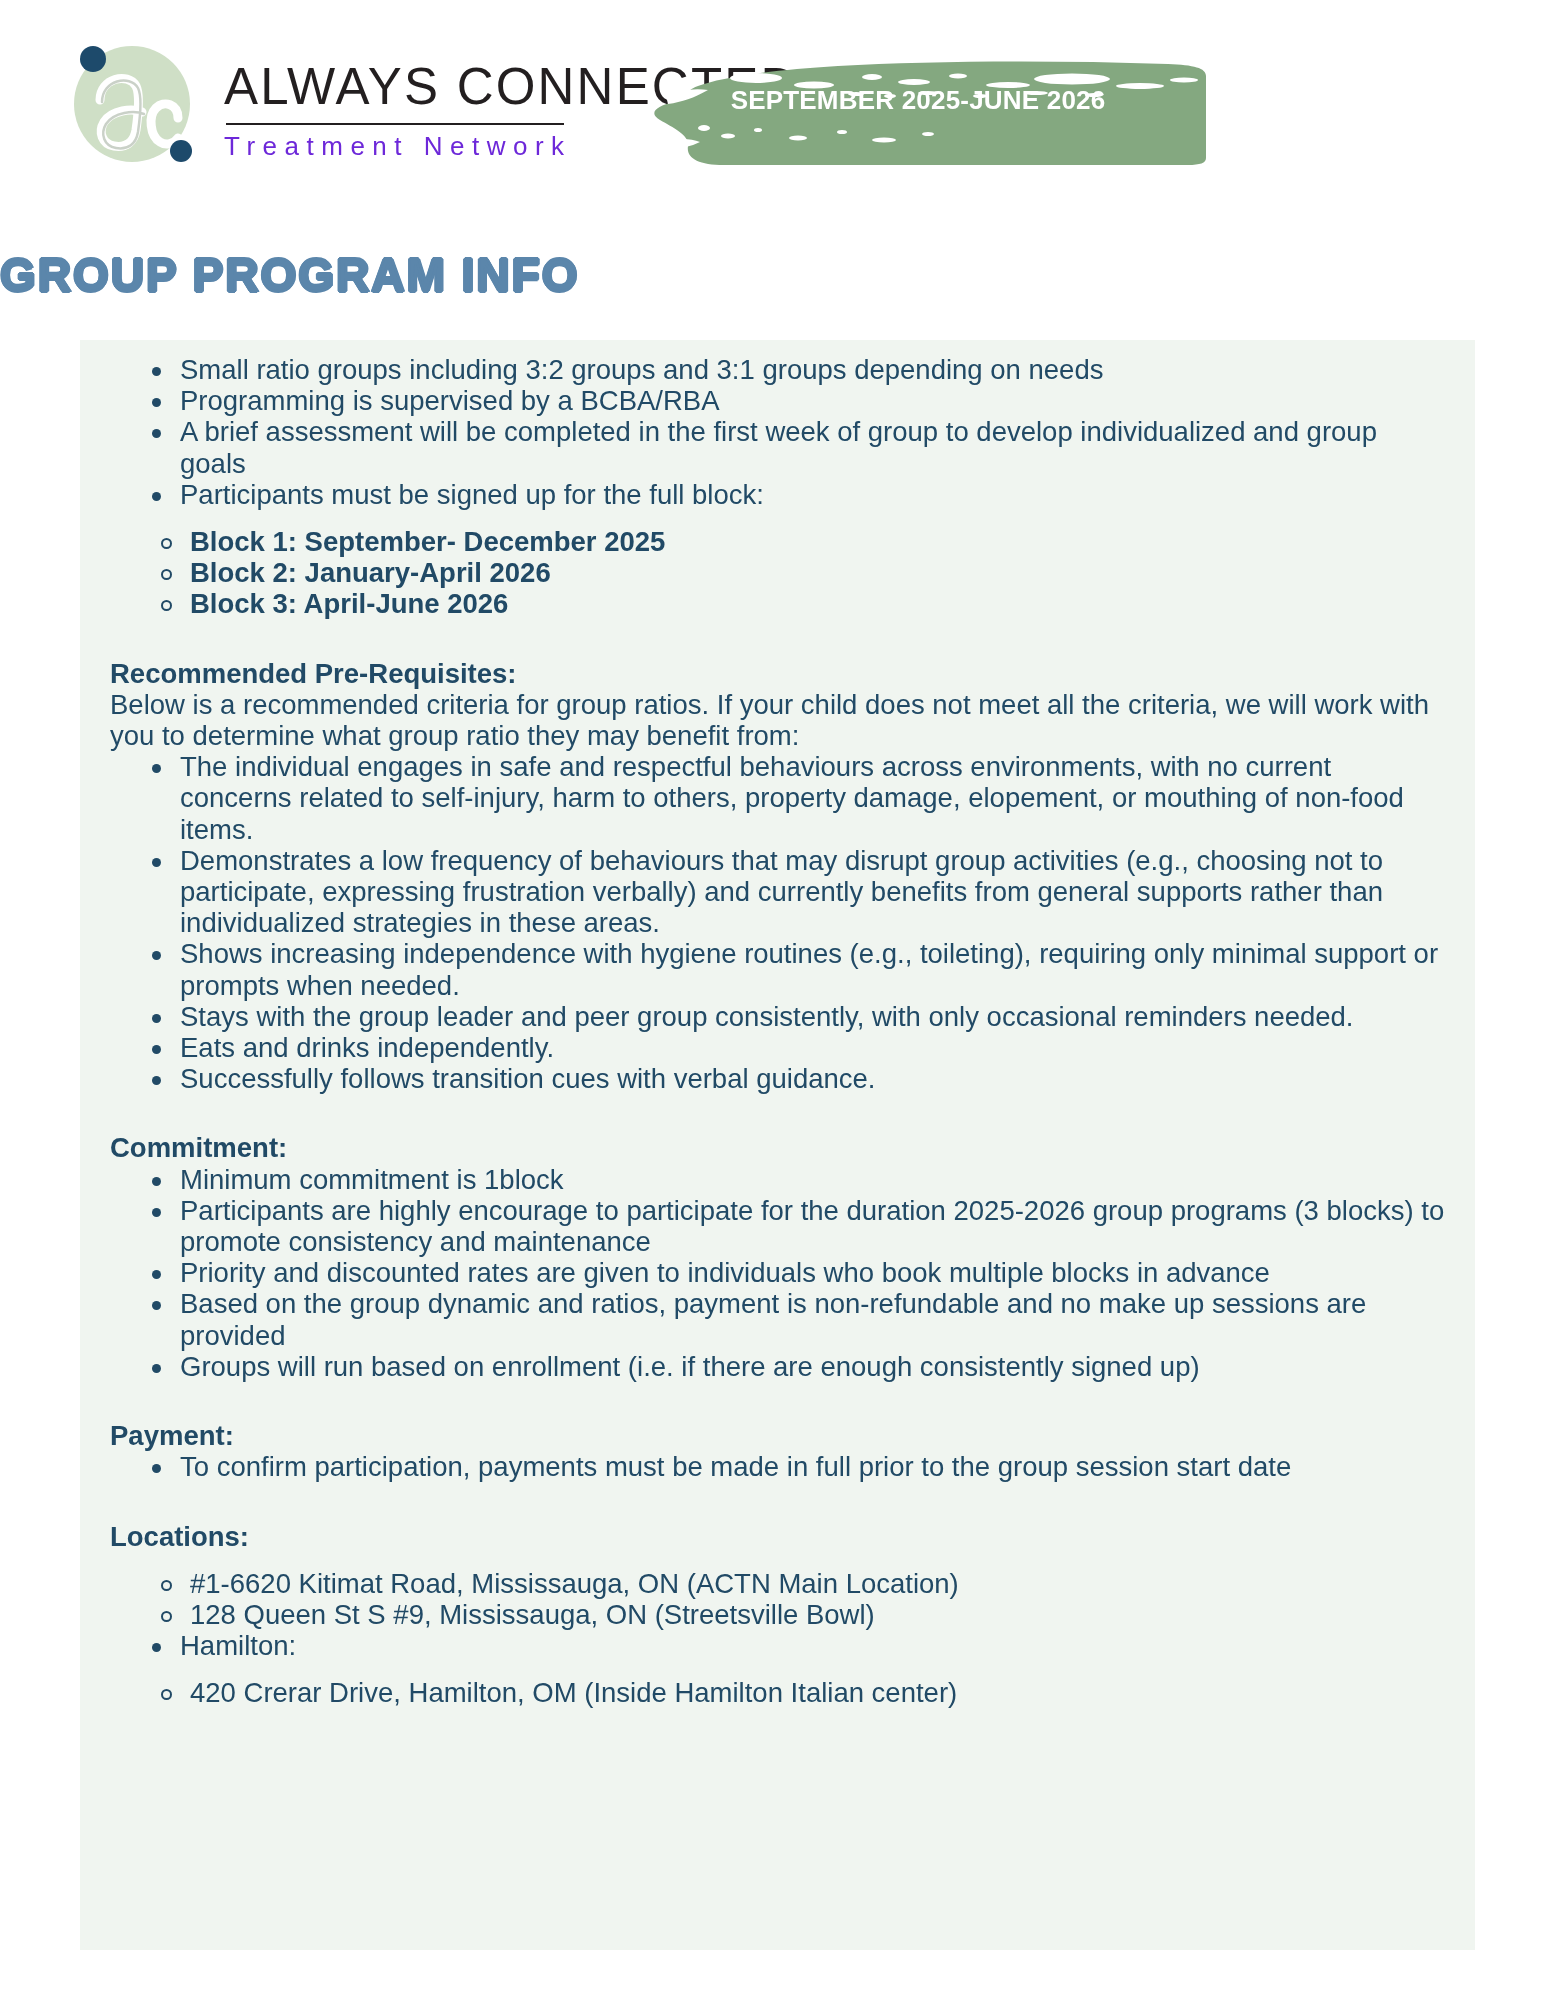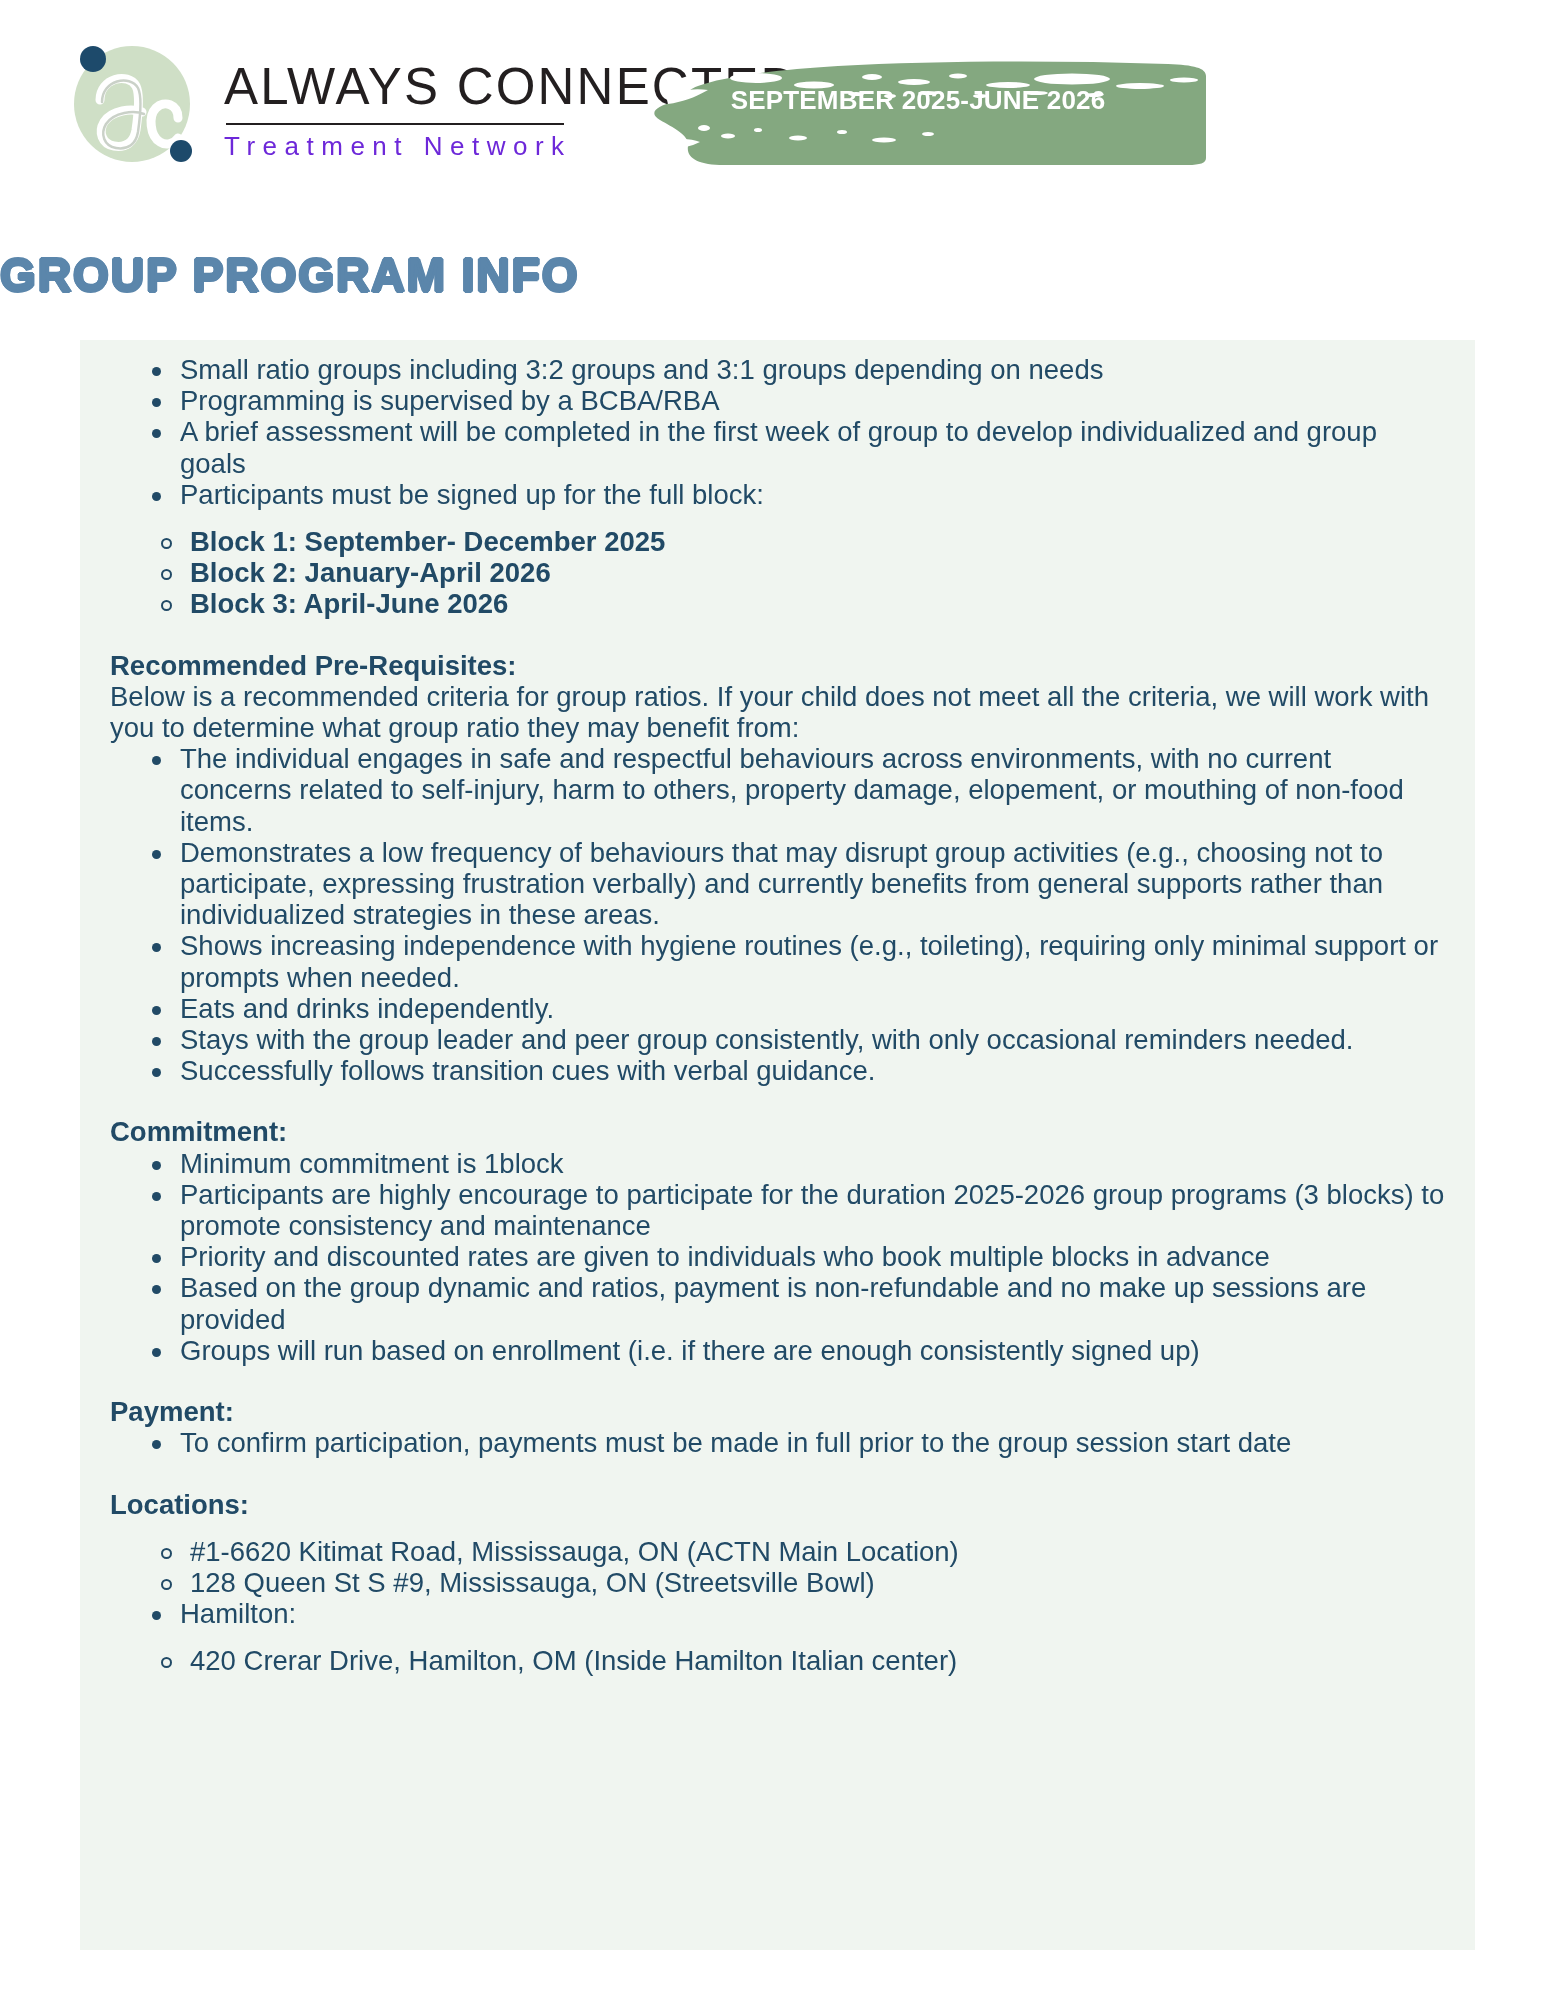--- a/index.html
+++ b/index.html
@@ -200,7 +200,7 @@
   .sect-head {
     font-weight: bold;
     color: #214a66;
-    margin-top: 0;
+    margin-top: 8px;
   }
 
   .para { color: #214a66; }

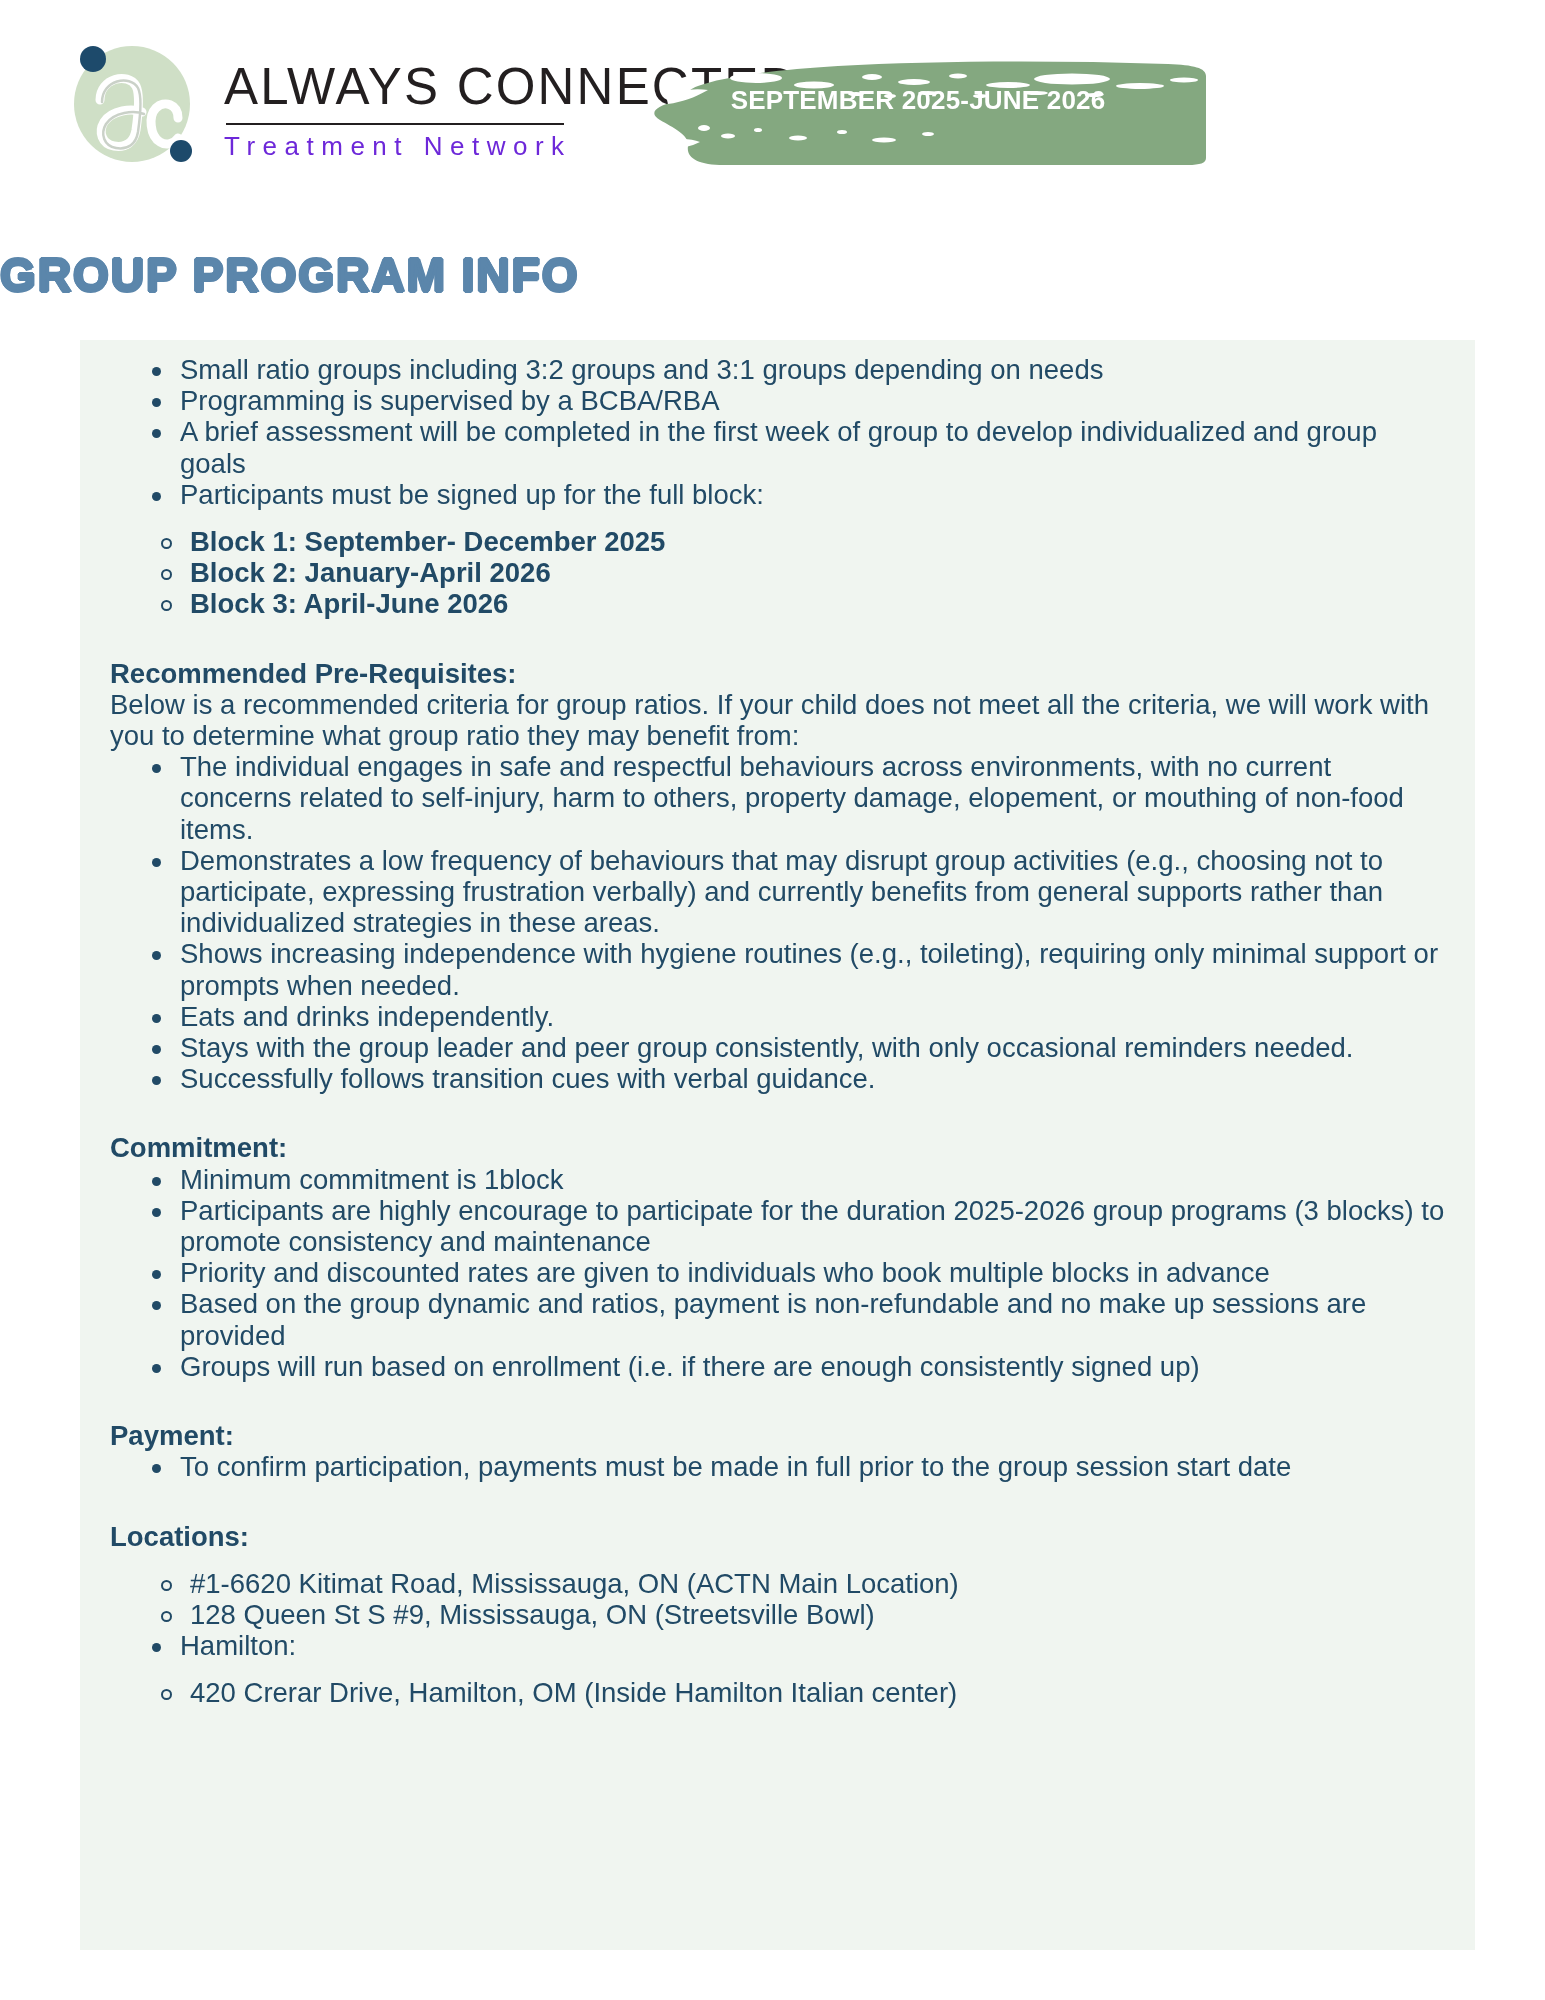--- a/index.html
+++ b/index.html
@@ -295,8 +295,8 @@
       <li><span>The individual engages in safe and respectful behaviours across environments, with no current concerns related to self-injury, harm to others, property damage, elopement, or mouthing of non-food items.</span></li>
       <li><span>Demonstrates a low frequency of behaviours that may disrupt group activities (e.g., choosing not to participate, expressing frustration verbally) and currently benefits from general supports rather than individualized strategies in these areas.</span></li>
       <li><span>Shows increasing independence with hygiene routines (e.g., toileting), requiring only minimal support or prompts when needed.</span></li>
+      <li><span>Stays with the group leader and peer group consistently, with only occasional reminders needed.</span></li>
       <li><span>Eats and drinks independently.</span></li>
-      <li><span>Stays with the group leader and peer group consistently, with only occasional reminders needed.</span></li>
       <li><span>Successfully follows transition cues with verbal guidance.</span></li>
     </ul>
 

